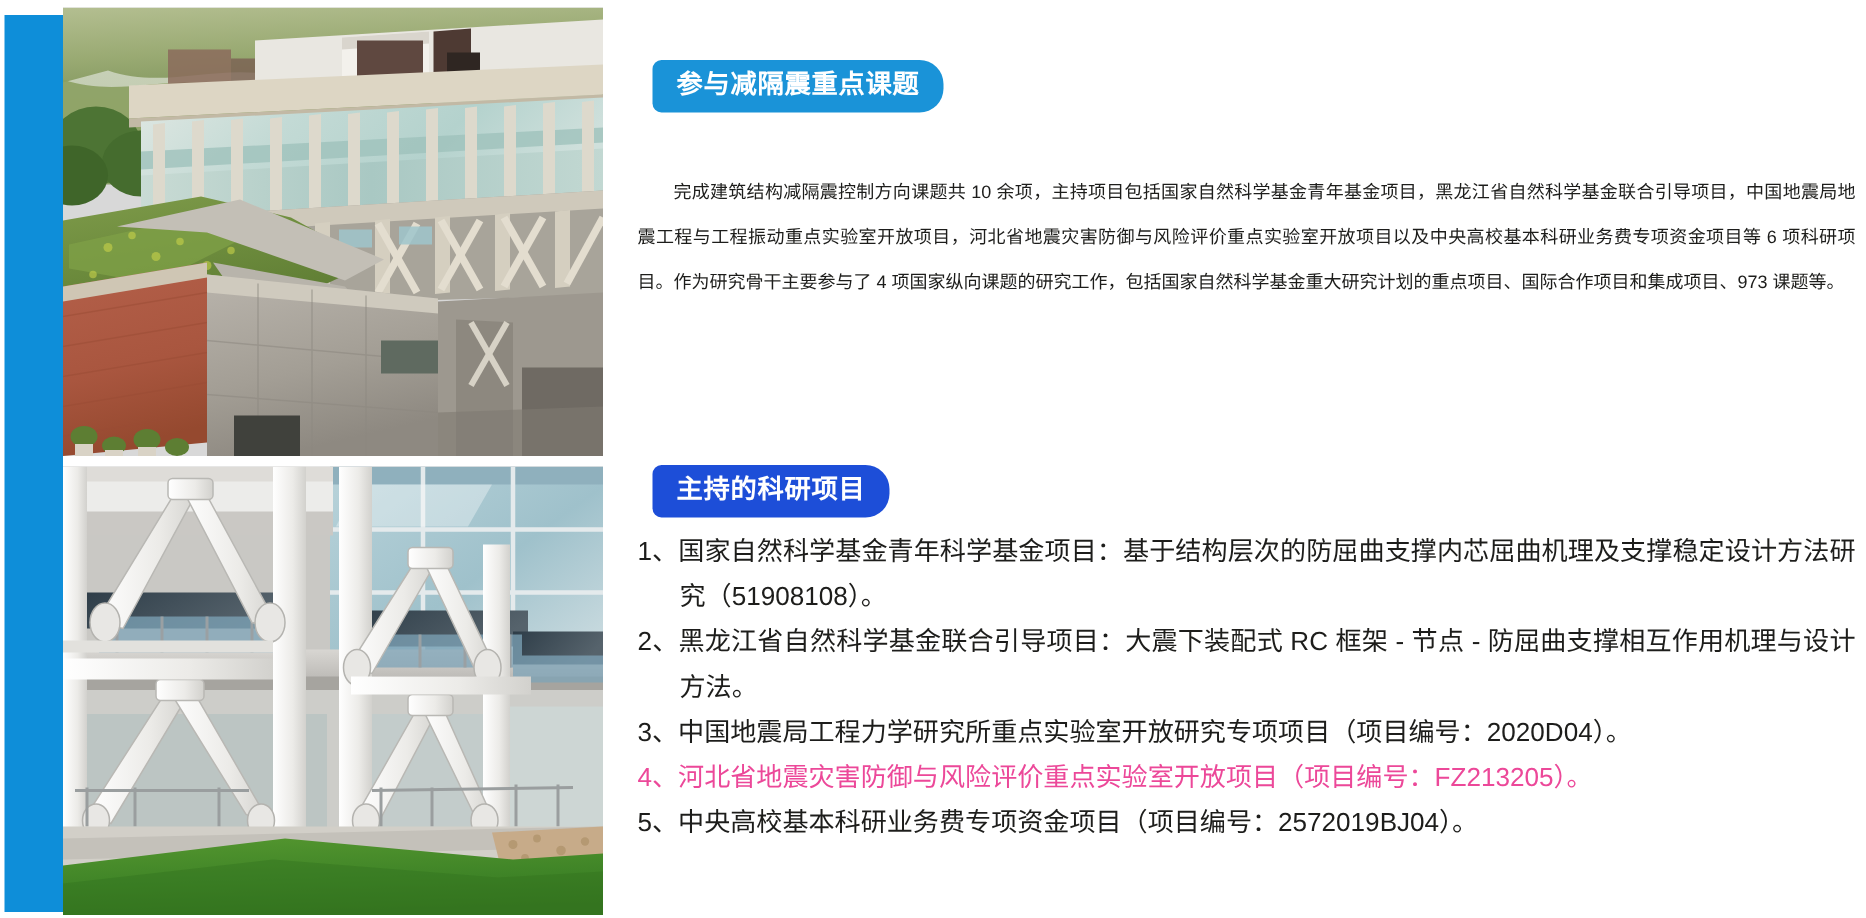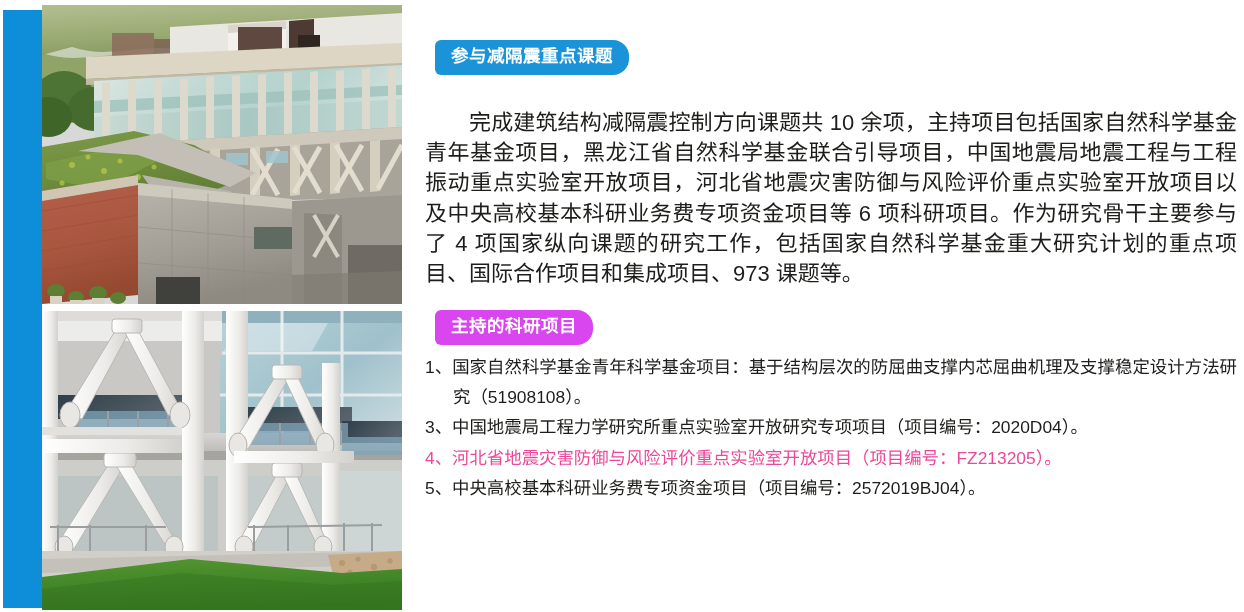--- a/index.html
+++ b/index.html
@@ -90,9 +90,9 @@
   .para {
     position: absolute;
     left: 0px;
-    top: 86px;
+    top: 101px;
     width: 812px;
-    font-size: 22px;
+    font-size: 12px;
     line-height: 30.2px;
     color: #1d1d1b;
     text-align: justify;

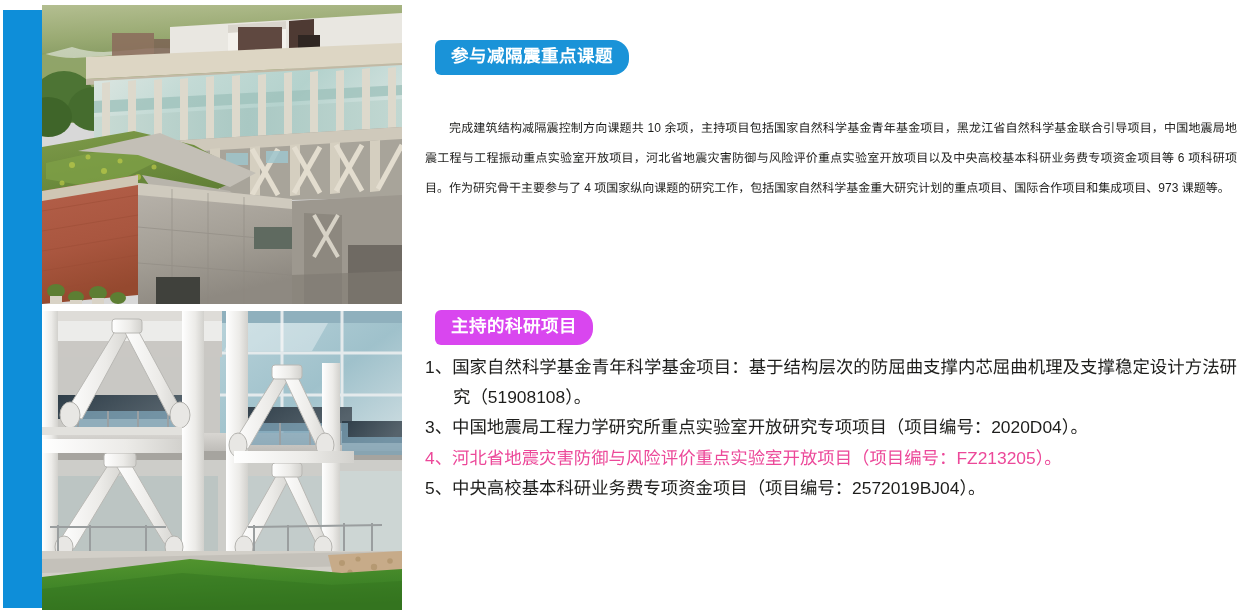--- a/index.html
+++ b/index.html
@@ -457,7 +457,7 @@
 
     <p class="para" style="color: rgb(29, 29, 27);">完成建筑结构减隔震控制方向课题共 10 余项，主持项目包括国家自然科学基金青年基金项目，黑龙江省自然科学基金联合引导项目，中国地震局地震工程与工程振动重点实验室开放项目，河北省地震灾害防御与风险评价重点实验室开放项目以及中央高校基本科研业务费专项资金项目等 6 项科研项目。作为研究骨干主要参与了 4 项国家纵向课题的研究工作，包括国家自然科学基金重大研究计划的重点项目、国际合作项目和集成项目、973 课题等。</p>
 
-    <div class="badge badge-2" style="background: #d946ef; color: rgb(255, 255, 255);">主持的科研项目</div>
+    <div class="badge badge-2" style="background: #1d4ed8; color: rgb(255, 255, 255);">主持的科研项目</div>
 
     <ul class="proj-list">
       <li class="proj-item" style="color: rgb(29, 29, 27);">1、国家自然科学基金青年科学基金项目：基于结构层次的防屈曲支撑内芯屈曲机理及支撑稳定设计方法研究（51908108）。</li>

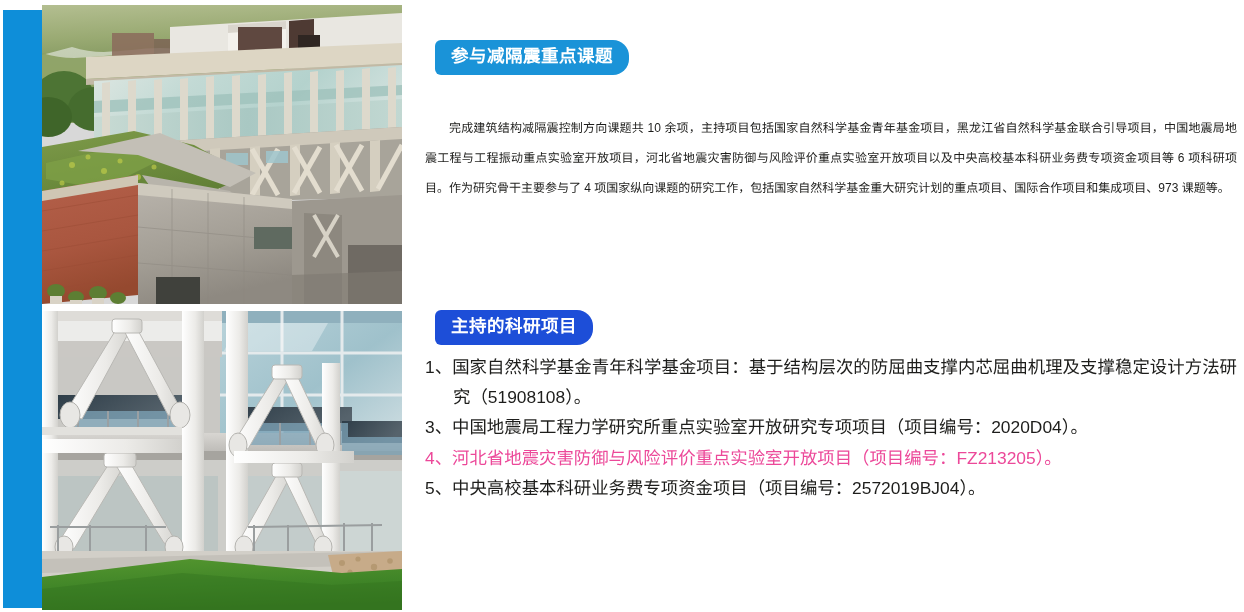--- a/index.html
+++ b/index.html
@@ -461,6 +461,7 @@
 
     <ul class="proj-list">
       <li class="proj-item" style="color: rgb(29, 29, 27);">1、国家自然科学基金青年科学基金项目：基于结构层次的防屈曲支撑内芯屈曲机理及支撑稳定设计方法研究（51908108）。</li>
+      <li class="proj-item" style="color: rgb(29, 29, 27);">2、黑龙江省自然科学基金联合引导项目：大震下装配式 RC 框架 - 节点 - 防屈曲支撑相互作用机理与设计方法。</li>
       <li class="proj-item" style="color: rgb(29, 29, 27);">3、中国地震局工程力学研究所重点实验室开放研究专项项目（项目编号：2020D04）。</li>
       <li class="proj-item" style="color: #ec4899;">4、河北省地震灾害防御与风险评价重点实验室开放项目（项目编号：FZ213205）。</li>
       <li class="proj-item" style="color: rgb(29, 29, 27);">5、中央高校基本科研业务费专项资金项目（项目编号：2572019BJ04）。</li>

